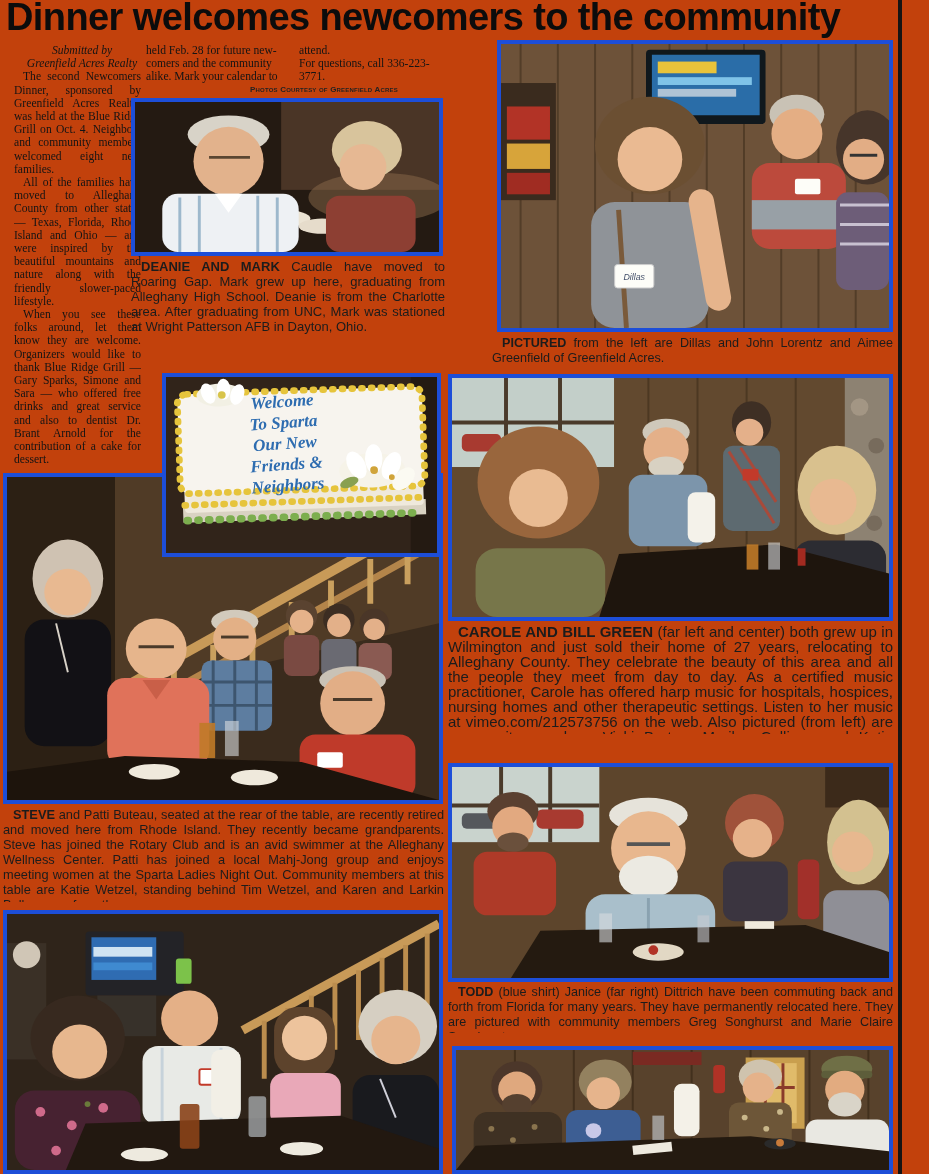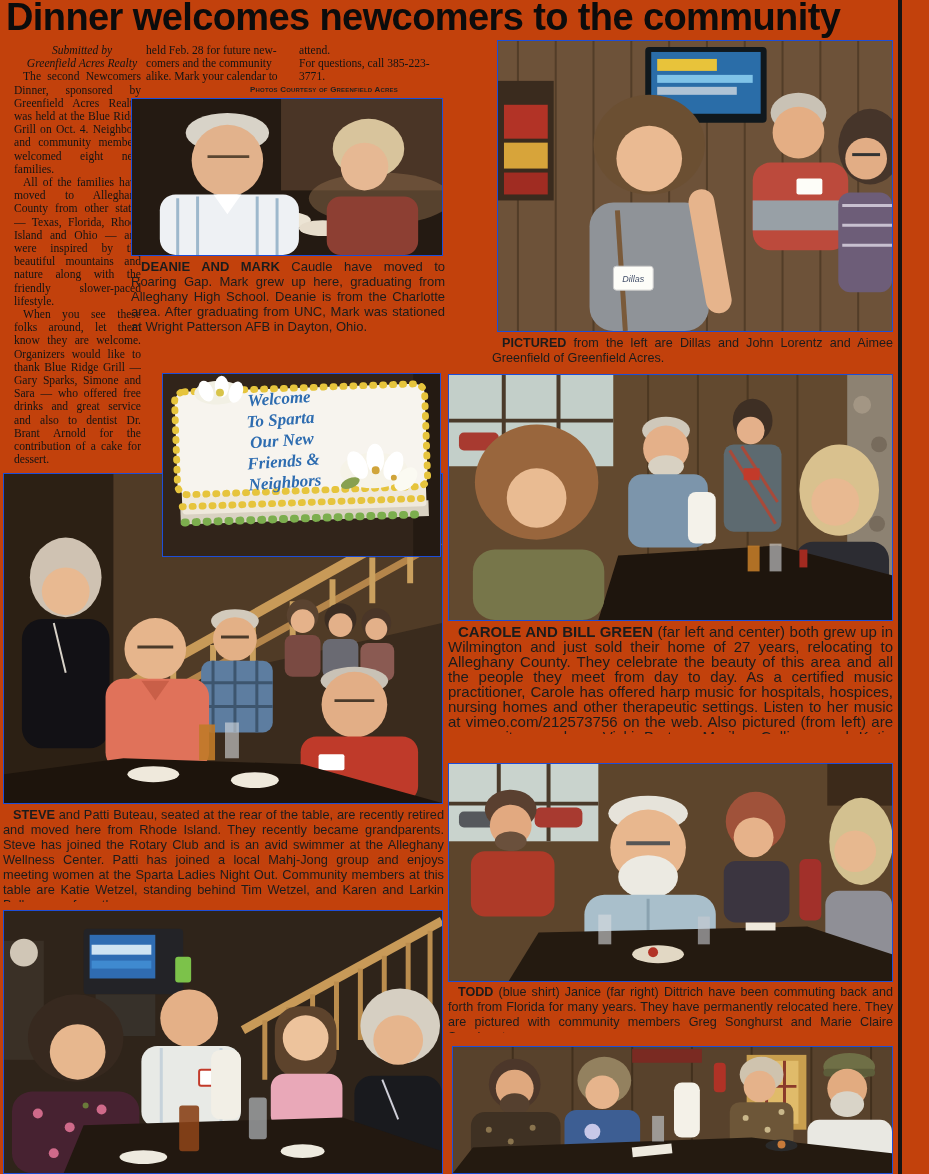--- a/index.html
+++ b/index.html
@@ -68,7 +68,7 @@
 comers and the community
 alike.  Mark your calendar to</div>
   <div class="article col3">attend.
-   For questions, call 385-223-
+   For questions, call 336-223-
 3771.</div>
 
   <div class="credit">Photos Courtesy of Greenfield Acres</div>

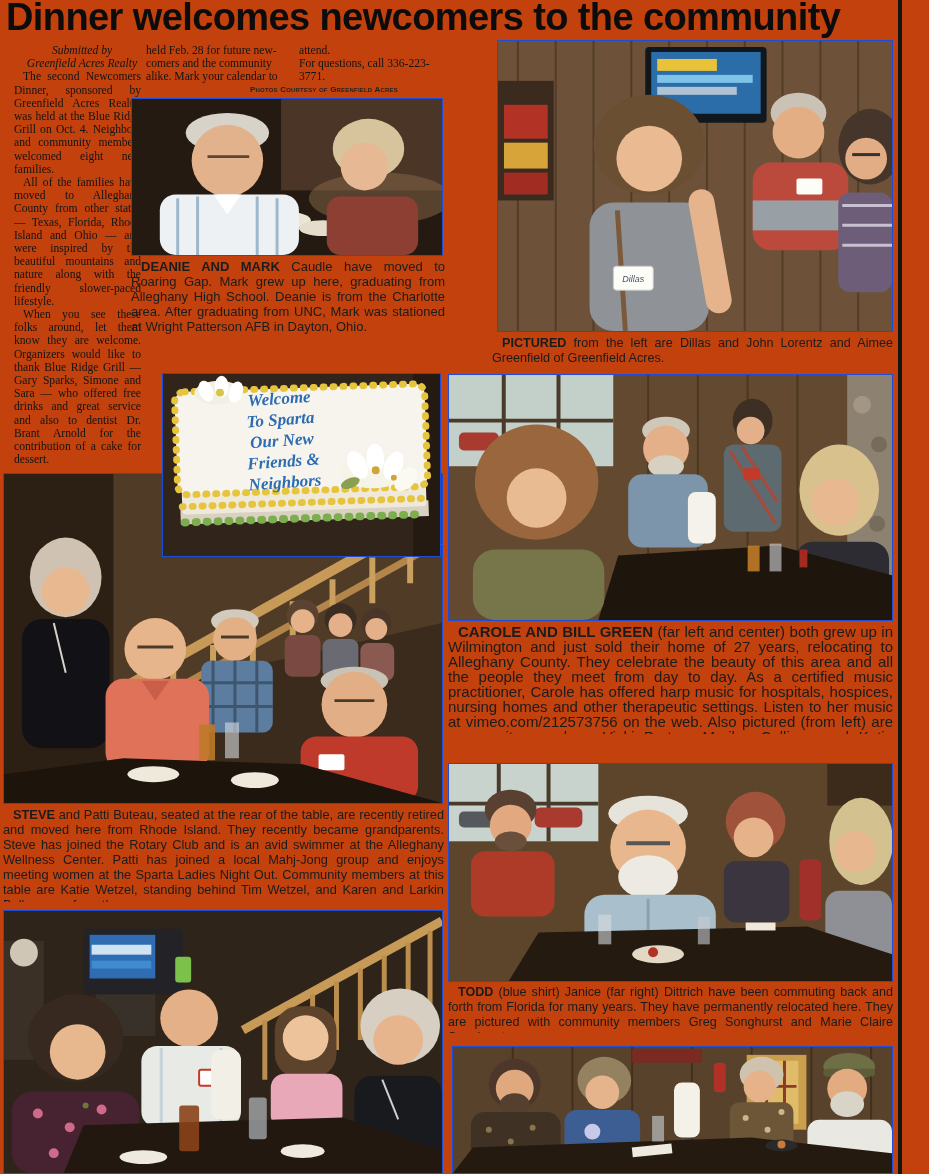--- a/index.html
+++ b/index.html
@@ -21,7 +21,7 @@
   .credit{position:absolute;left:250px;top:85px;width:210px;text-align:left;font-size:8px;
           font-weight:700;font-variant:small-caps;letter-spacing:.2px;color:#222;}
 
-  .photo{position:absolute;background:#3a2b1d;border:1px solid #1d4ed8;box-sizing:border-box;overflow:hidden;}
+  .photo{position:absolute;background:#3a2b1d;border:4px solid #1d4ed8;box-sizing:border-box;overflow:hidden;}
   .photo svg{display:block;width:100%;height:100%;}
   .ph-deanie{left:131px;top:98px;width:312px;height:158px;}
   .ph-lorentz{left:497px;top:40px;width:396px;height:292px;}

